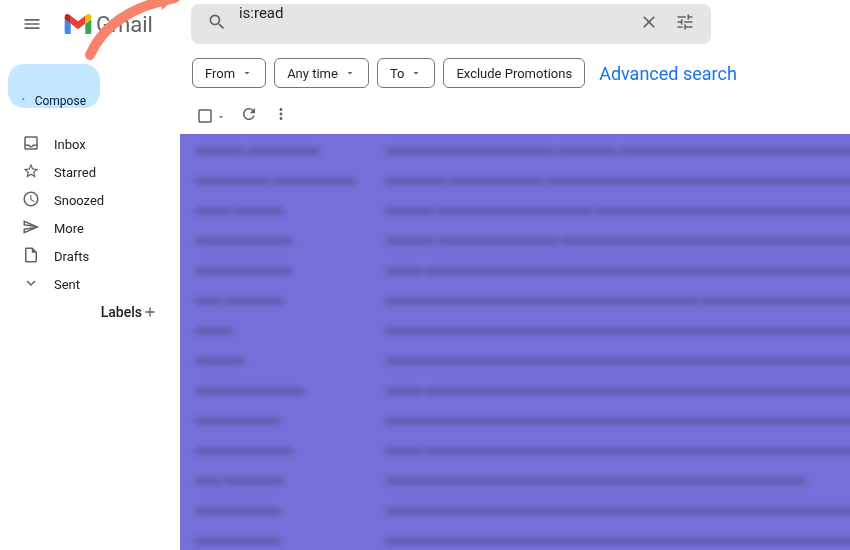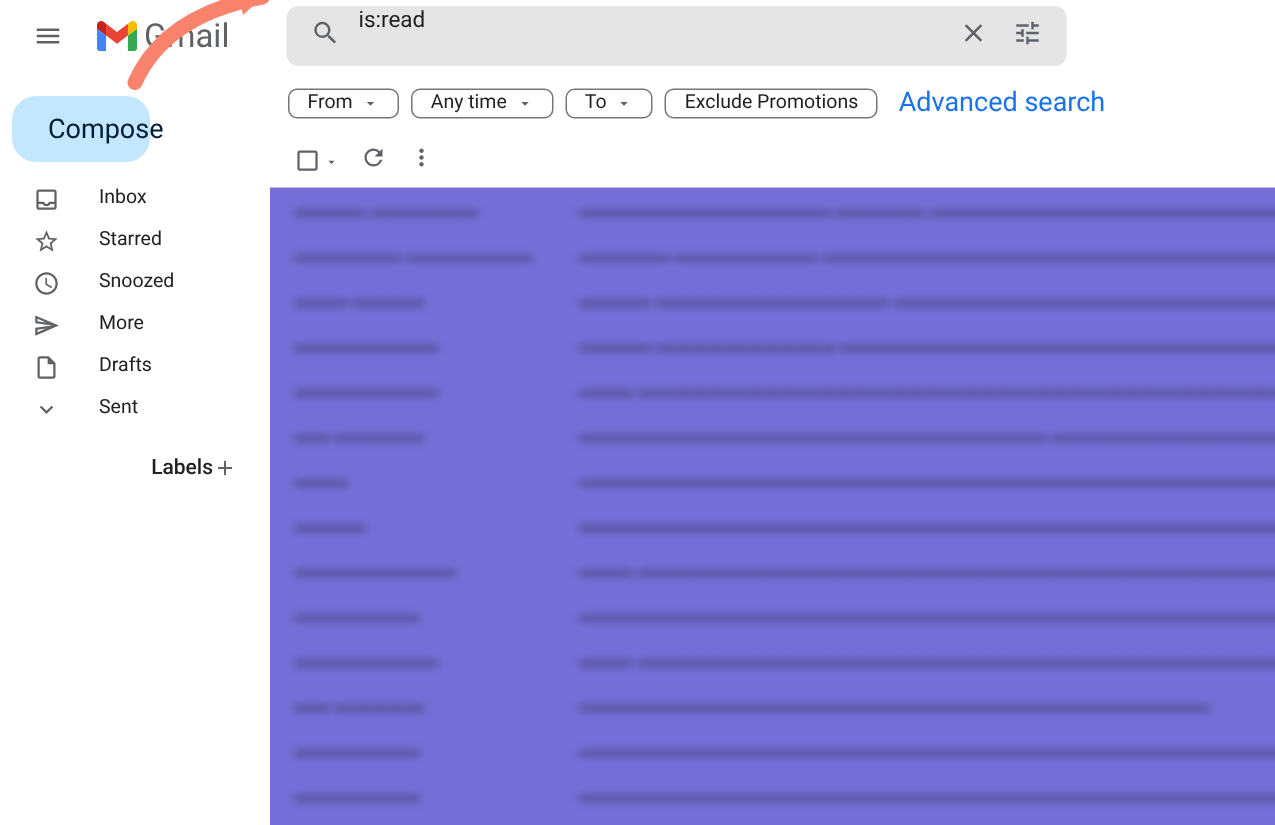--- a/index.html
+++ b/index.html
@@ -28,7 +28,7 @@
     
     .main { flex: 1; display: flex; flex-direction: column; }
     .chips { display: flex; gap: 8px; padding: 10px 12px; align-items: center; }
-    .chip { height: 20px; border: 1px solid #747775; border-radius: 6px; background: #fff; display: flex; align-items: center; padding: 0 12px; font-size: 13px; color: #1f1f1f; cursor: pointer; gap: 6px; }
+    .chip { height: 30px; border: 1px solid #747775; border-radius: 6px; background: #fff; display: flex; align-items: center; padding: 0 12px; font-size: 13px; color: #1f1f1f; cursor: pointer; gap: 6px; }
     .chip svg { width: 12px; height: 12px; fill: #5f6368; }
     .adv-link { color: #1a73e8; font-size: 18px; margin-left: 6px; cursor: pointer; text-align: center; }
     

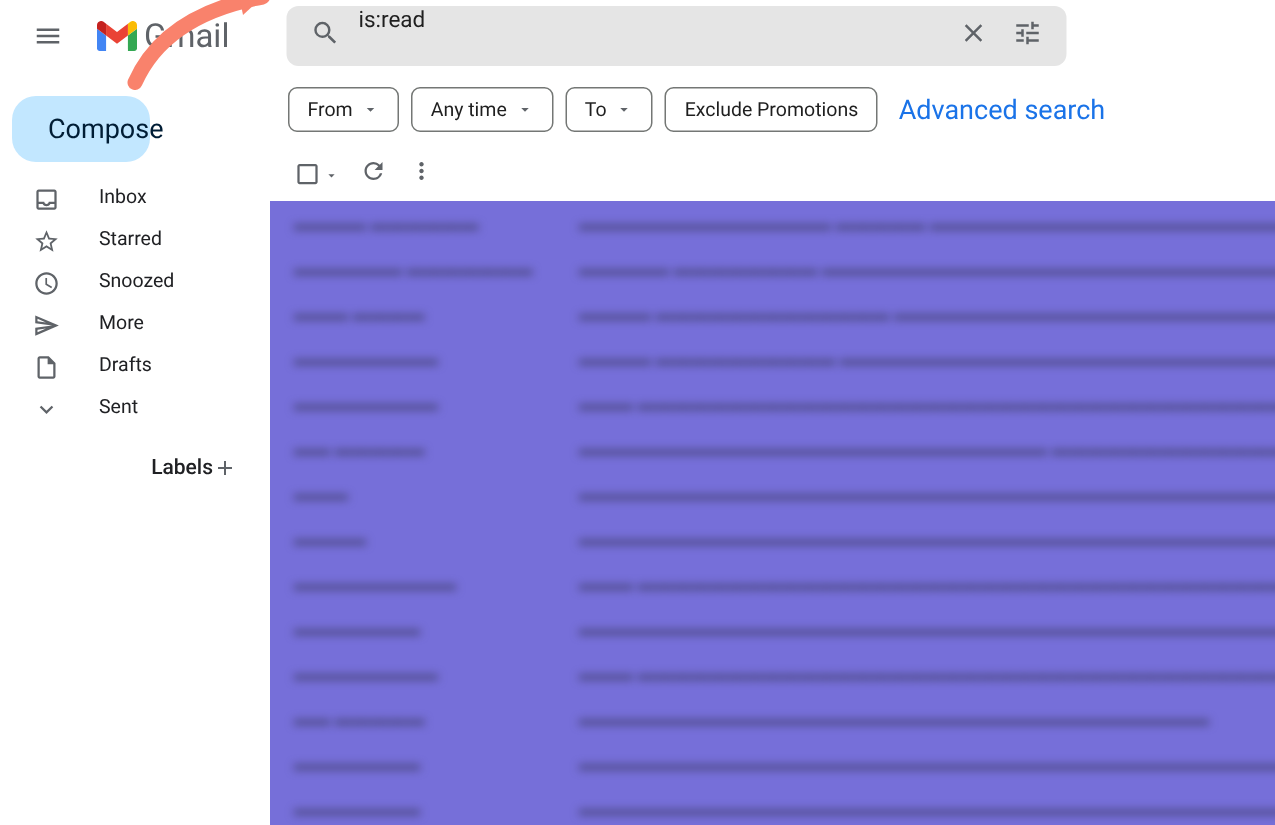--- a/index.html
+++ b/index.html
@@ -19,7 +19,7 @@
     
     .body-wrap { display: flex; height: calc(550px - 48px); }
     .sidebar { width: 180px; padding: 8px 8px 8px 0; flex-shrink: 0; }
-    .compose { margin: 8px 0 16px 8px; background: #c2e7ff; border-radius: 16px; height: 44px; width: 92px; display: flex; align-items: center; gap: 10px; padding: 0 14px; cursor: pointer; font-size: 18px; color: #001d35; }
+    .compose { margin: 8px 0 16px 8px; background: #c2e7ff; border-radius: 16px; height: 44px; width: 92px; display: flex; align-items: flex-end; gap: 10px; padding: 0 14px; cursor: pointer; font-size: 12px; color: #001d35; }
     .compose svg { width: 18px; height: 18px; fill: #001d35; }
     .nav-item { display: flex; align-items: flex-start; gap: 26px; height: 28px; padding: 0 0 0 22px; font-size: 13px; color: #202124; cursor: pointer; border-radius: 0 14px 14px 0; }
     .nav-item svg { width: 18px; height: 18px; fill: #5f6368; }

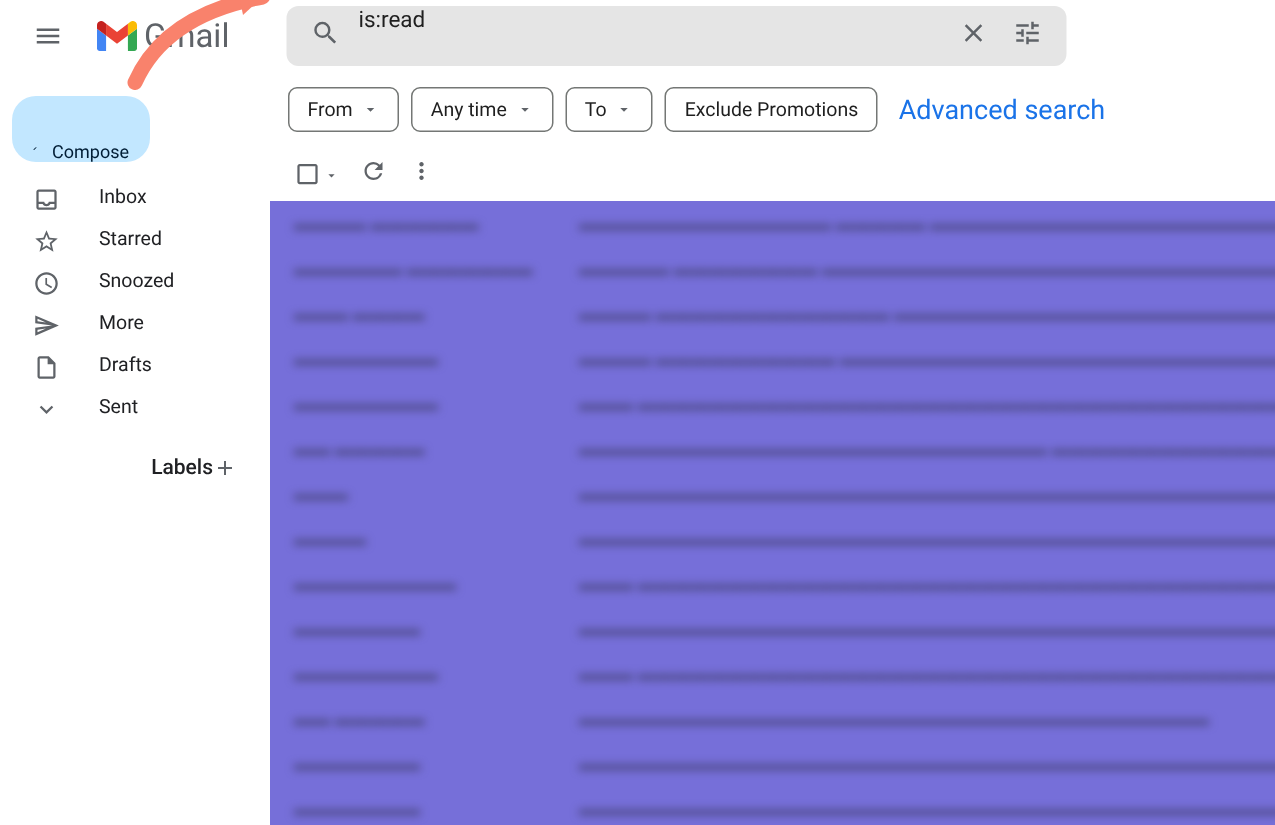--- a/index.html
+++ b/index.html
@@ -21,7 +21,7 @@
     .sidebar { width: 180px; padding: 8px 8px 8px 0; flex-shrink: 0; }
     .compose { margin: 8px 0 16px 8px; background: #c2e7ff; border-radius: 16px; height: 44px; width: 92px; display: flex; align-items: flex-end; gap: 10px; padding: 0 14px; cursor: pointer; font-size: 12px; color: #001d35; }
     .compose svg { width: 18px; height: 18px; fill: #001d35; }
-    .nav-item { display: flex; align-items: flex-start; gap: 26px; height: 28px; padding: 0 0 0 22px; font-size: 13px; color: #202124; cursor: pointer; border-radius: 0 14px 14px 0; }
+    .nav-item { display: flex; align-items: flex-end; gap: 14px; height: 28px; padding: 0 0 0 22px; font-size: 13px; color: #202124; cursor: pointer; border-radius: 0 14px 14px 0; }
     .nav-item svg { width: 18px; height: 18px; fill: #5f6368; }
     .labels-head { display: flex; align-items: center; justify-content: flex-end; padding: 12px 14px 8px 22px; font-size: 14px; color: #202124; font-weight: 500; }
     .labels-head svg { width: 16px; height: 16px; fill: #5f6368; cursor: pointer; }

